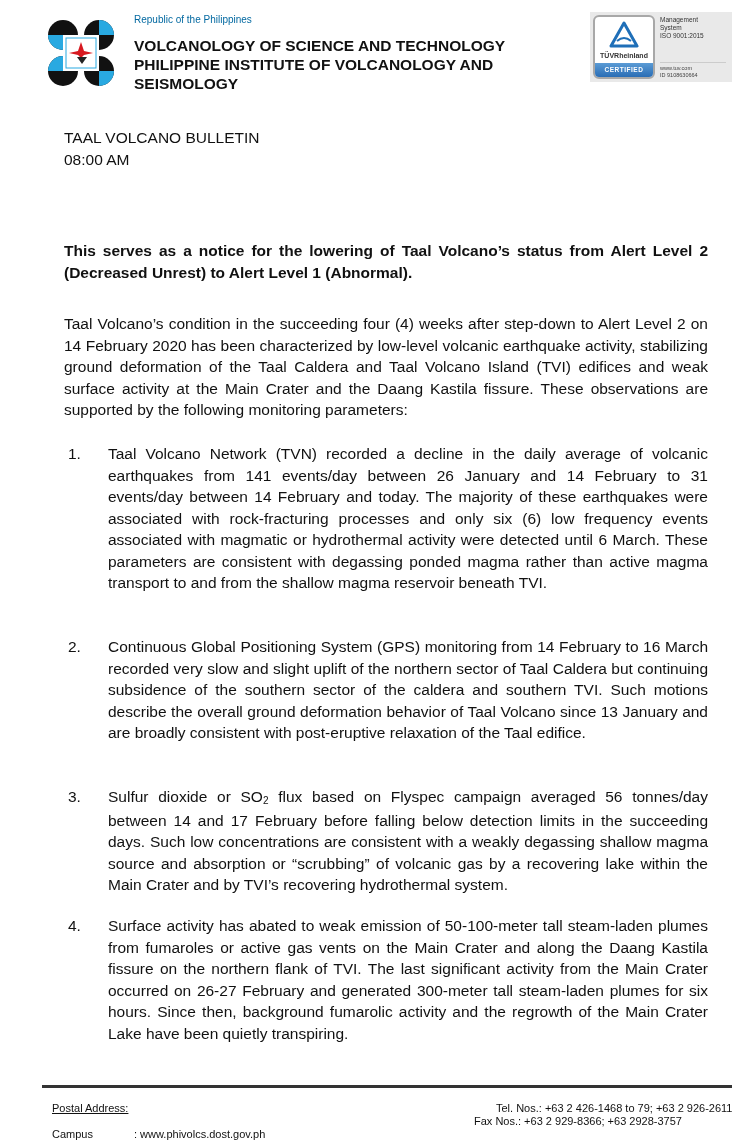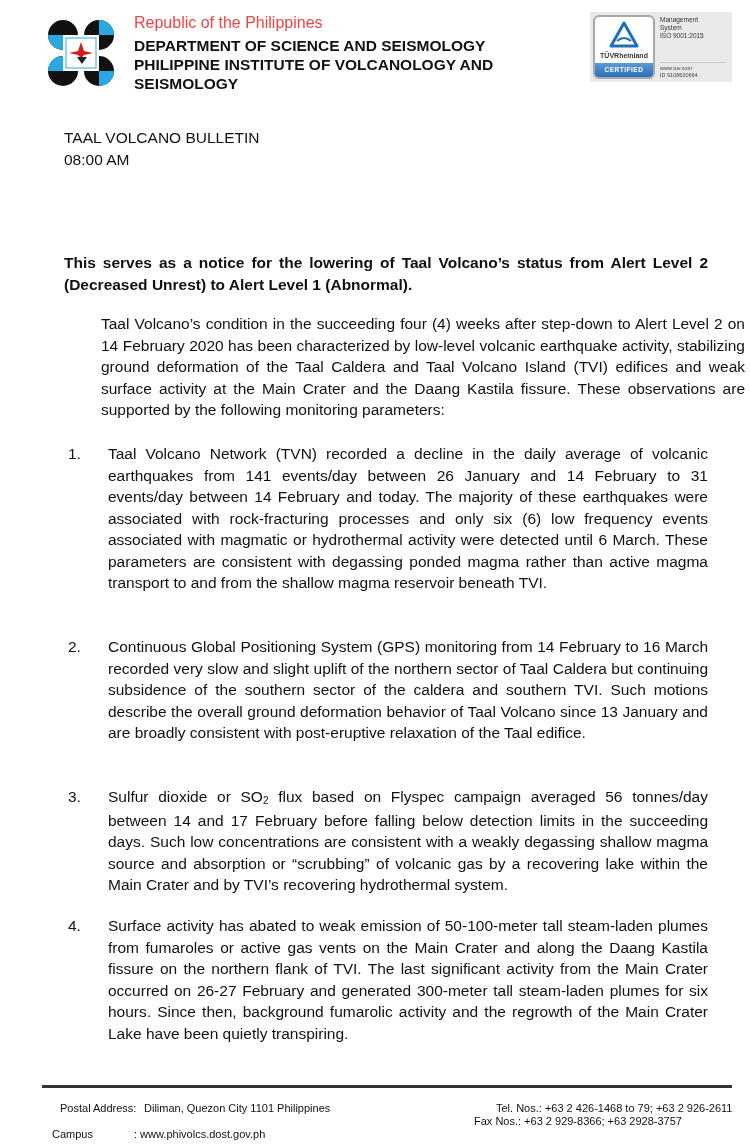--- a/index.html
+++ b/index.html
@@ -9,7 +9,7 @@
 
   
   #logo { left: 46px; top: 18px; width: 70px; height: 70px; }
-  #hdr-republic { left: 134px; top: 14px; font-size: 16px; color: #ef4444; }
+  #hdr-republic { left: 134px; top: 14px; font-size: 10px; color: #0369a1; }
   #hdr-dept { left: 134px; top: 36px; font-size: 15.5px; font-weight: bold; line-height: 19px; width: 440px; }
 
   #tuv { left: 590px; top: 12px; width: 142px; height: 70px; background: #e9e9e9; }

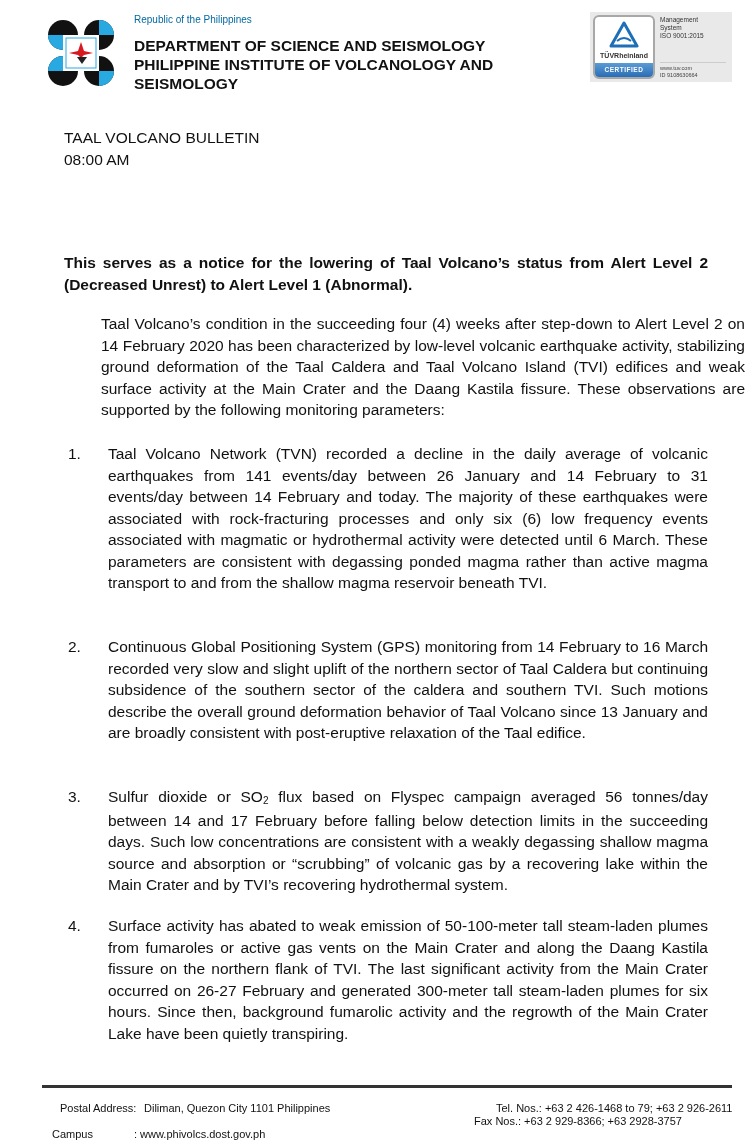--- a/index.html
+++ b/index.html
@@ -74,7 +74,7 @@
 
 <div id="hdr-republic" class="abs">Republic of the Philippines</div>
 <div id="hdr-dept" class="abs">
-  <div>DEPARTMENT OF SCIENCE AND SEISMOLOGY</div>
+  <div>VOLCANOLOGY OF SCIENCE AND TECHNOLOGY</div>
   <div>PHILIPPINE INSTITUTE OF VOLCANOLOGY AND SEISMOLOGY</div>
 </div>
 

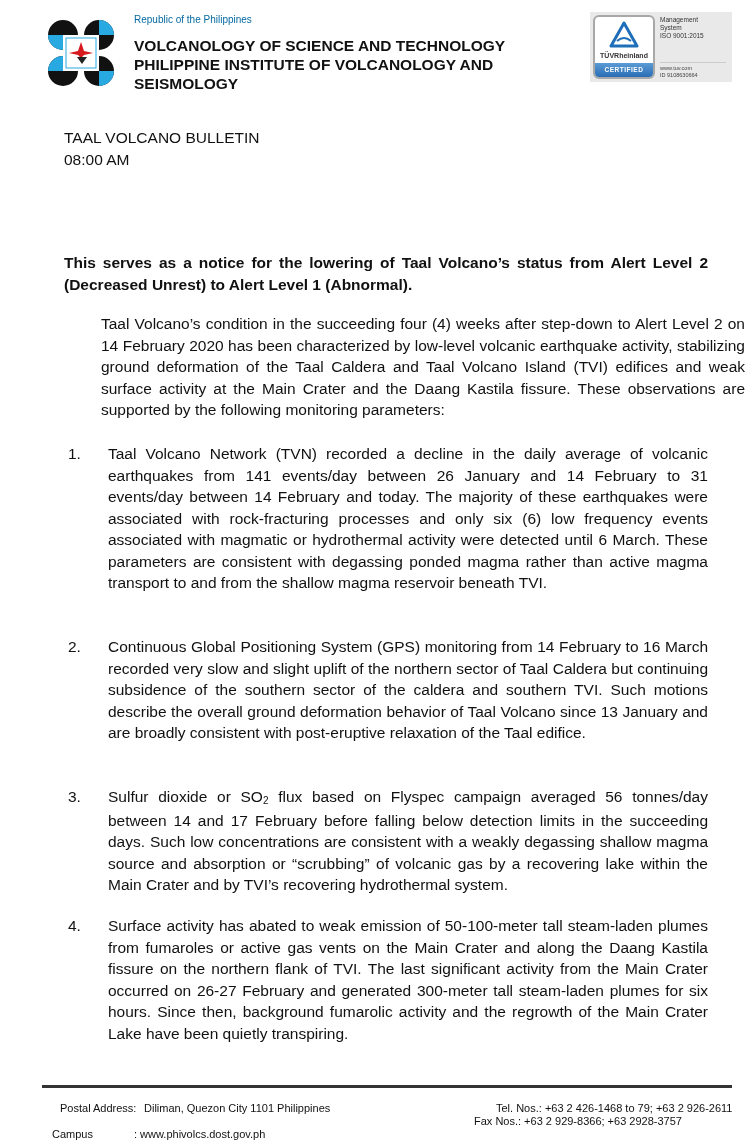--- a/index.html
+++ b/index.html
@@ -26,7 +26,7 @@
   .doc { left: 64px; width: 644px; font-size: 15.5px; line-height: 21.5px; }
   #bulletin-head { top: 127px; }
   #bulletin-head .title { font-weight: normal; }
-  #notice { top: 240px; font-weight: bold; text-align: justify; margin-top: 12px; }
+  #notice { top: 240px; font-weight: bold; text-align: justify; }
   #intro { top: 313px; text-align: justify; margin-left: 37px; }
 
   .item { position: absolute; left: 64px; width: 644px; font-size: 15.5px; line-height: 21.5px; }

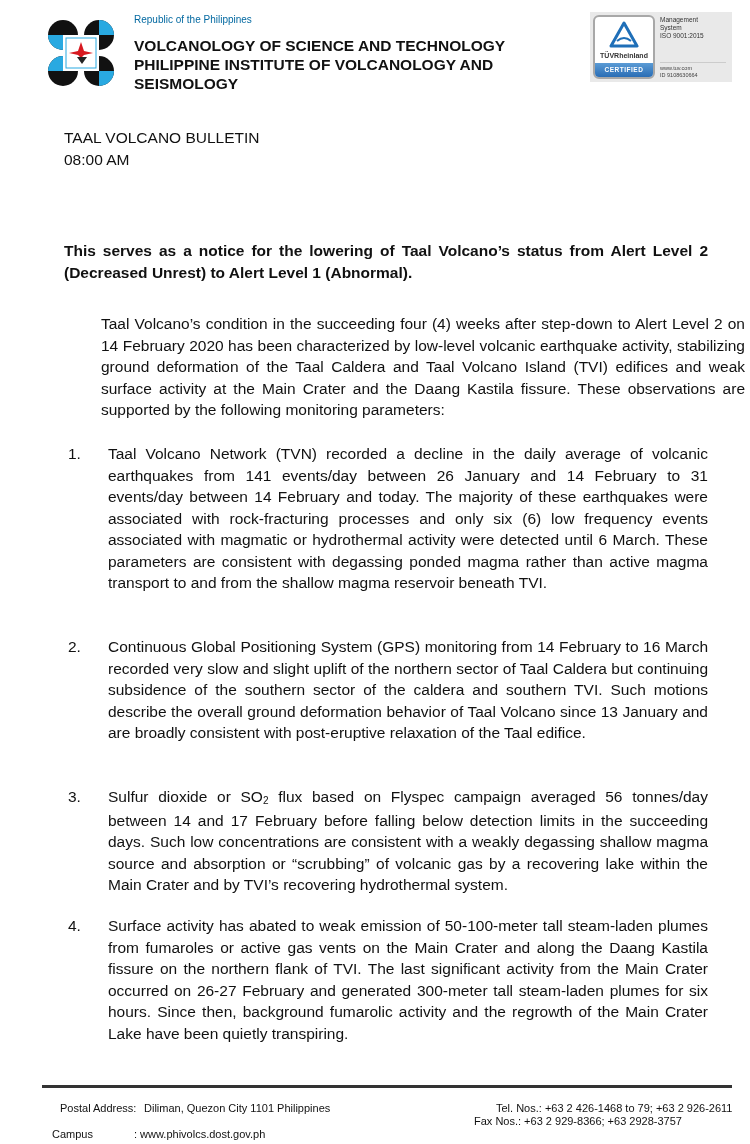--- a/index.html
+++ b/index.html
@@ -27,7 +27,7 @@
   #bulletin-head { top: 127px; }
   #bulletin-head .title { font-weight: normal; }
   #notice { top: 240px; font-weight: bold; text-align: justify; }
-  #intro { top: 313px; text-align: justify; margin-left: 37px; }
+  #intro { top: 313px; text-align: justify; }
 
   .item { position: absolute; left: 64px; width: 644px; font-size: 15.5px; line-height: 21.5px; }
   .item .num { position: absolute; left: 4px; top: 0; }

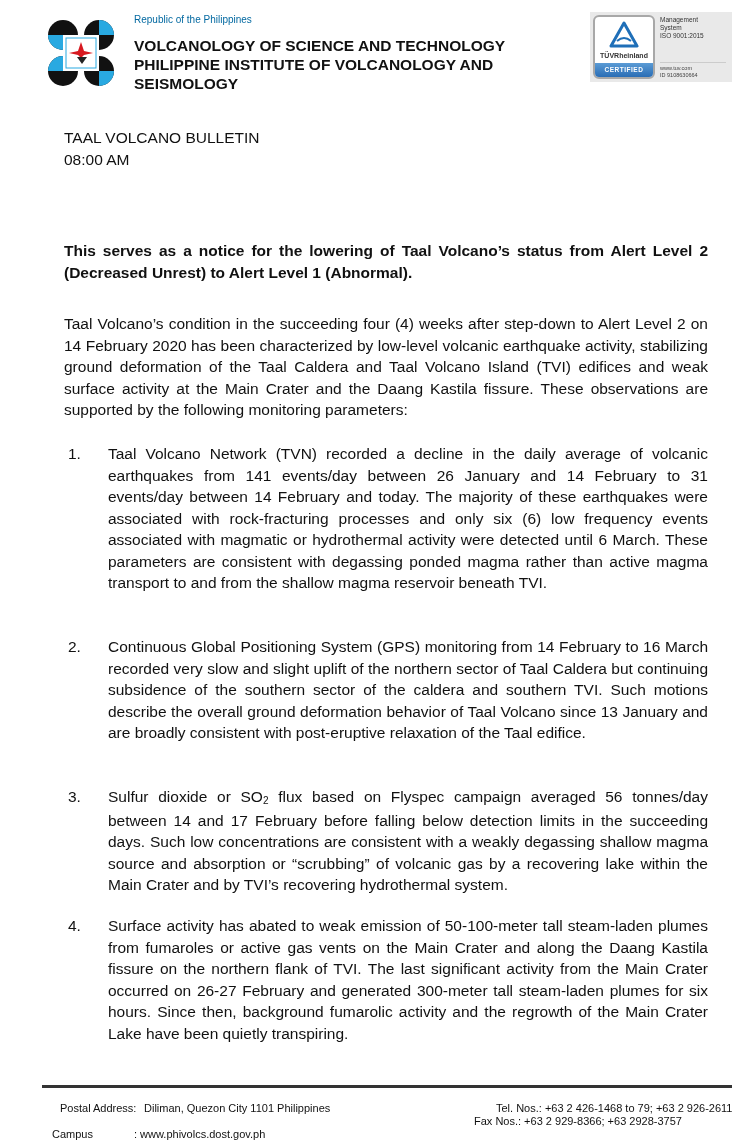--- a/index.html
+++ b/index.html
@@ -41,7 +41,7 @@
   
   #footer-rule { left: 42px; top: 1085px; width: 690px; height: 3px; background: #333; }
   .ft { font-size: 11px; line-height: 13px; color: #111; }
-  #ft-postal-label { left: 60px; top: 1102px; }
+  #ft-postal-label { left: 52px; top: 1102px; text-decoration: underline; }
   #ft-postal-val { left: 134px; top: 1102px; width: 300px; }
   #ft-web-label { left: 52px; top: 1128px; }
   #ft-web-val { left: 134px; top: 1128px; }

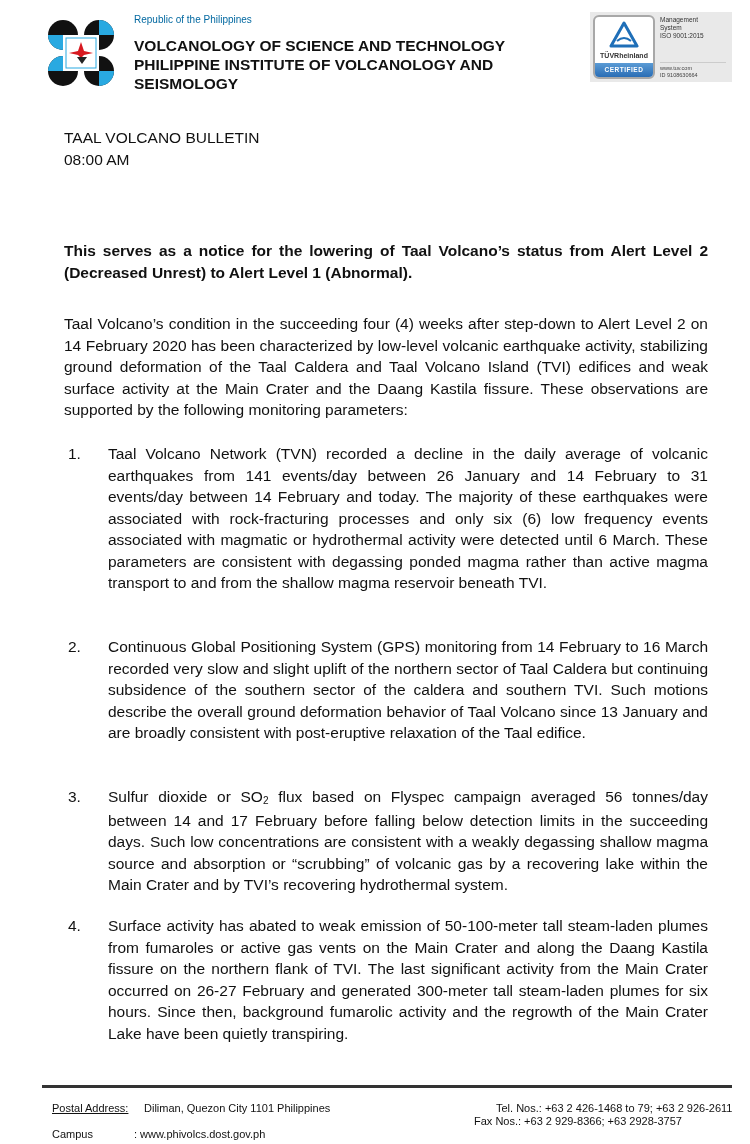--- a/index.html
+++ b/index.html
@@ -130,7 +130,6 @@
 <div id="footer-rule" class="abs"></div>
 <div id="ft-postal-label" class="abs ft">Postal Address:</div>
 <div id="ft-postal-val" class="abs ft">
-  <div style="padding-left:10px">Diliman, Quezon City 1101 Philippines</div>
 </div>
 <div id="ft-web-label" class="abs ft">Campus</div>
 <div id="ft-web-val" class="abs ft">: www.phivolcs.dost.gov.ph</div>

